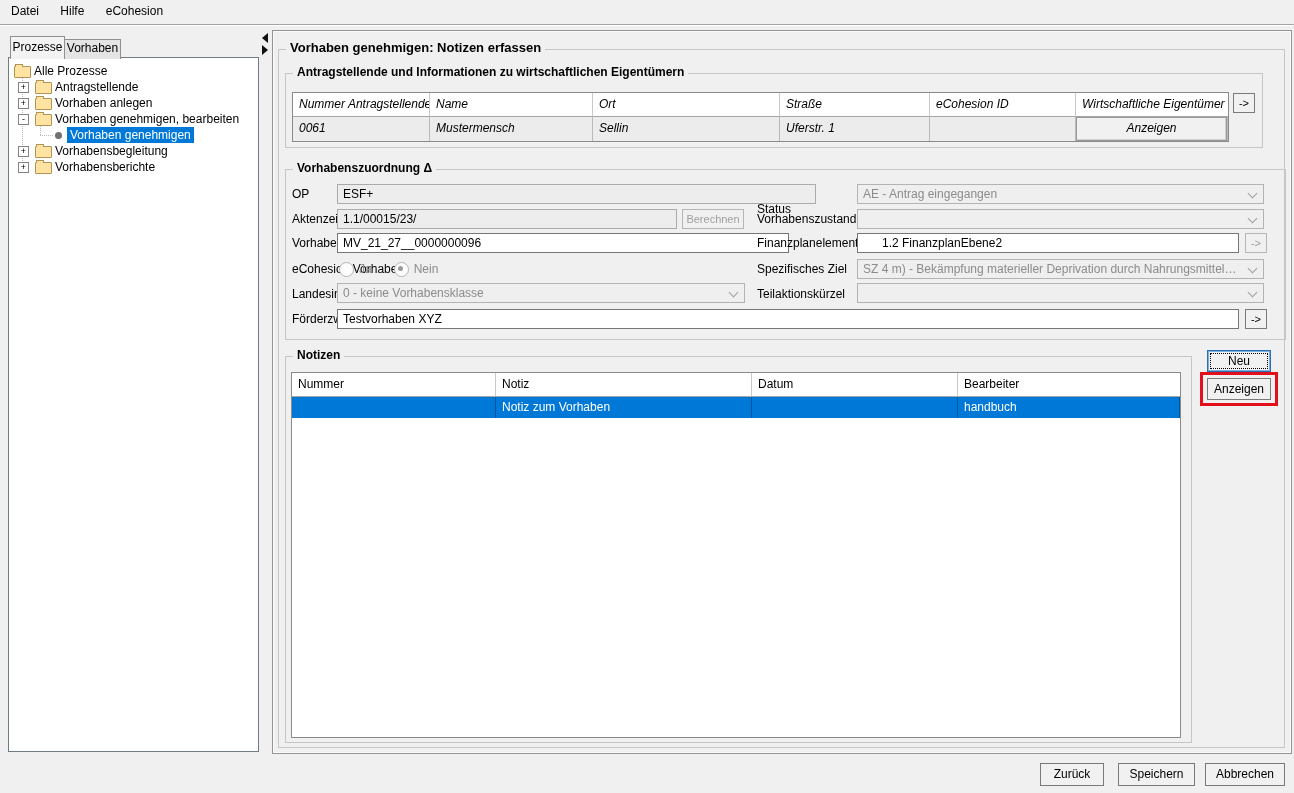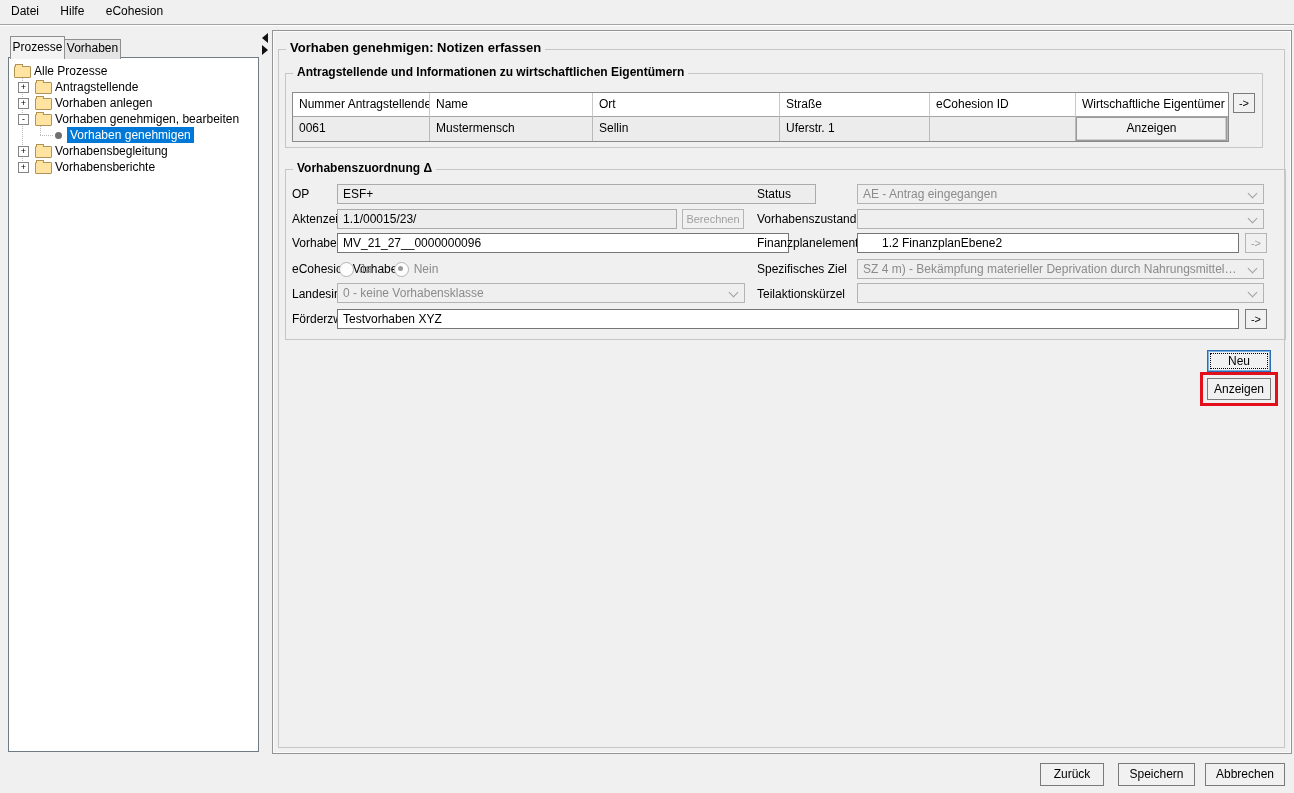--- a/index.html
+++ b/index.html
@@ -165,7 +165,7 @@
     <div class="groupbox" style="left:12px;top:42px;width:976px;height:73px;">
       <span class="gb-title">Antragstellende und Informationen zu wirtschaftlichen Eigentümern</span>
 
-      <div class="gtable t1" style="left:6px;top:18px;width:935px;">
+      <div class="gtable t1" style="left:6px;top:18px;width:935px;font-style:italic;">
         <div class="trow thead">
           <div class="tcell" style="width:137px;">Nummer Antragstellende</div>
           <div class="tcell" style="width:163px;">Name</div>

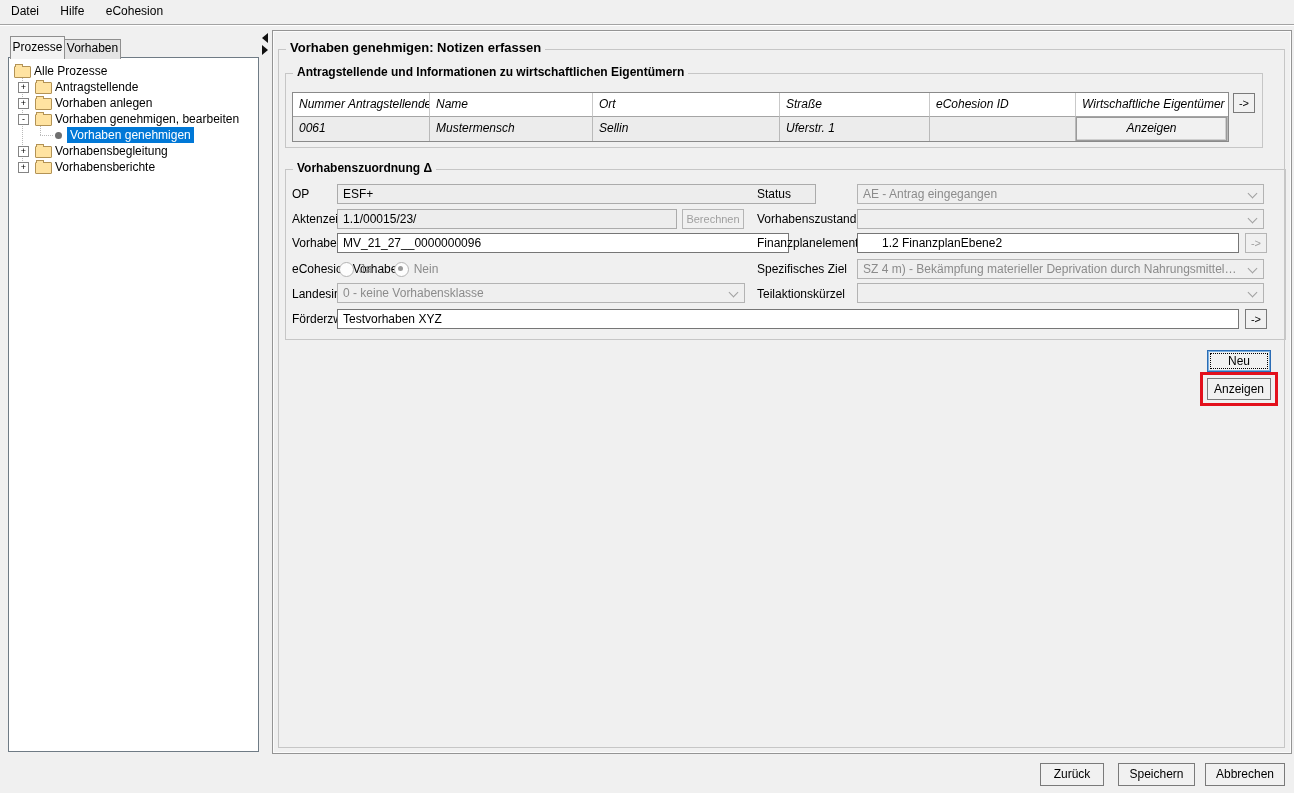--- a/index.html
+++ b/index.html
@@ -222,7 +222,7 @@
       <div class="field editable" style="left:51px;top:139px;width:902px;">Testvorhaben XYZ</div>
       <div class="btn small" style="left:959px;top:139px;width:22px;">-&gt;</div>
 
-      <div class="flabel" style="left:471px;top:17px;">Status</div>
+      <div class="flabel" style="left:471px;top:32px;">Status</div>
       <div class="combo" style="left:571px;top:14px;width:407px;">
         <span>AE - Antrag eingegangen</span>
         <span class="chev"></span>

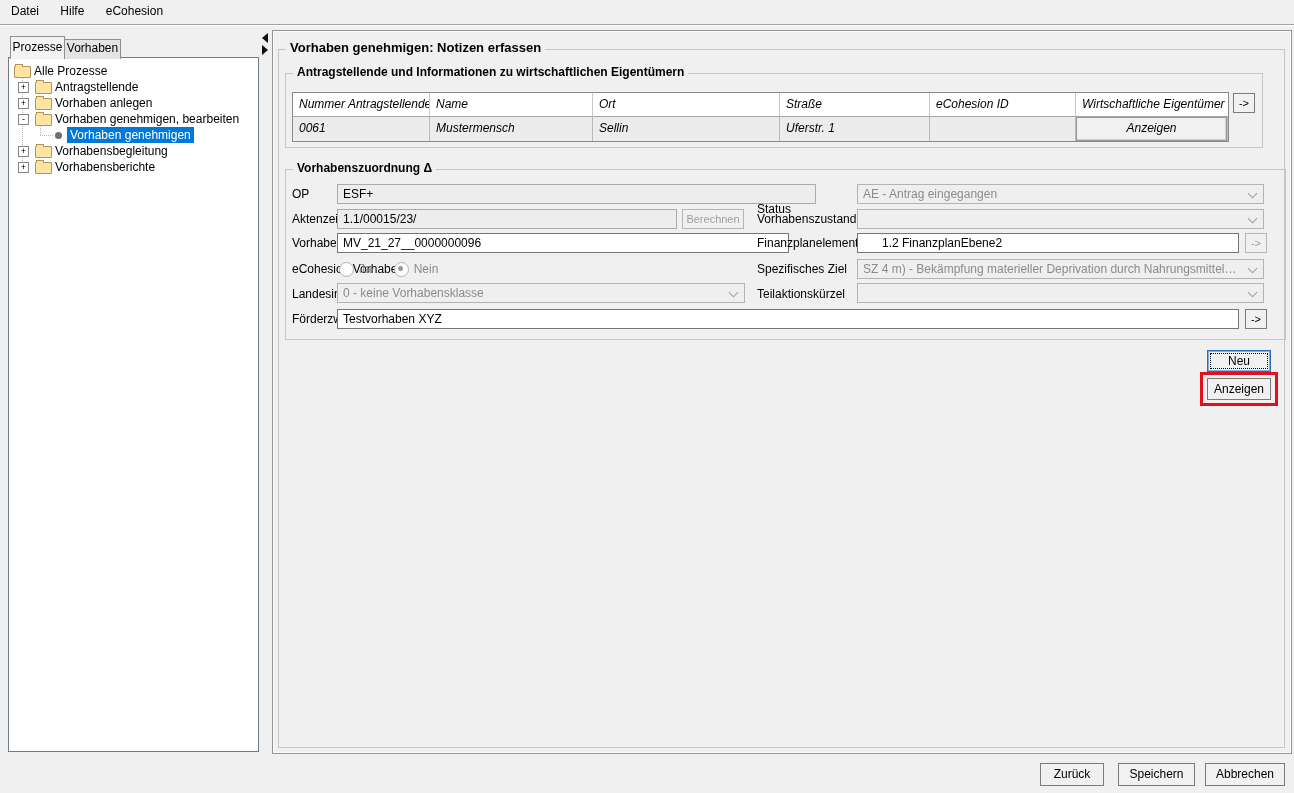--- a/index.html
+++ b/index.html
@@ -251,6 +251,24 @@
       </div>
     </div>
 
+    <div class="groupbox" style="left:12px;top:325px;width:905px;height:385px;">
+      <span class="gb-title">Notizen</span>
+
+      <div class="gtable t2" style="left:5px;top:15px;width:888px;height:364px;">
+        <div class="trow thead">
+          <div class="tcell" style="width:204px;">Nummer</div>
+          <div class="tcell" style="width:256px;">Notiz</div>
+          <div class="tcell" style="width:206px;">Datum</div>
+          <div class="tcell" style="width:222px;">Bearbeiter</div>
+        </div>
+        <div class="trow tdata">
+          <div class="tcell" style="width:204px;"></div>
+          <div class="tcell" style="width:256px;">Notiz zum Vorhaben</div>
+          <div class="tcell" style="width:206px;"></div>
+          <div class="tcell" style="width:222px;">handbuch</div>
+        </div>
+      </div>
+    </div>
 
     <div class="btn default-focus" style="left:934px;top:319px;width:64px;">Neu</div>
     <div class="btn" style="left:934px;top:347px;width:64px;">Anzeigen</div>

